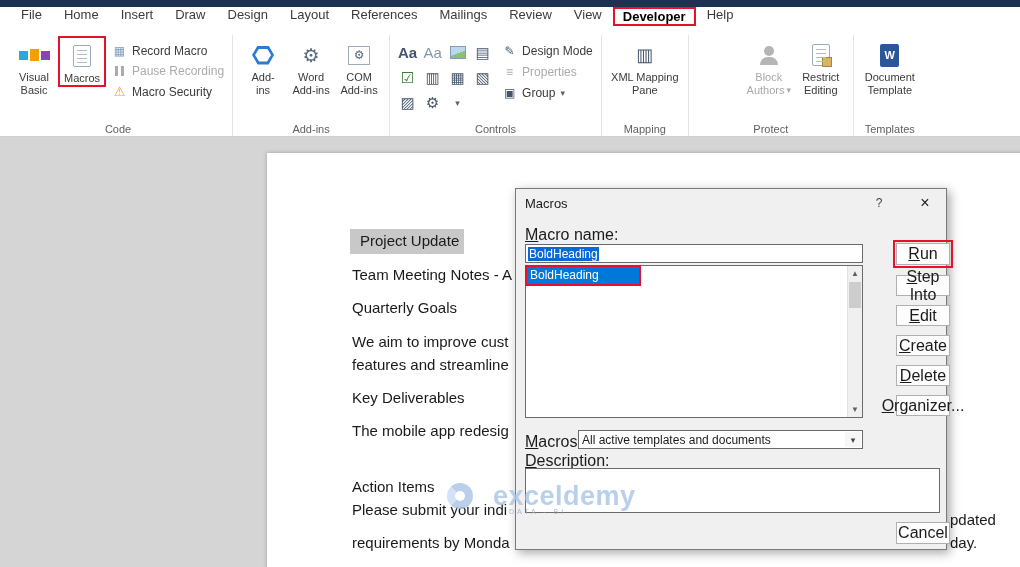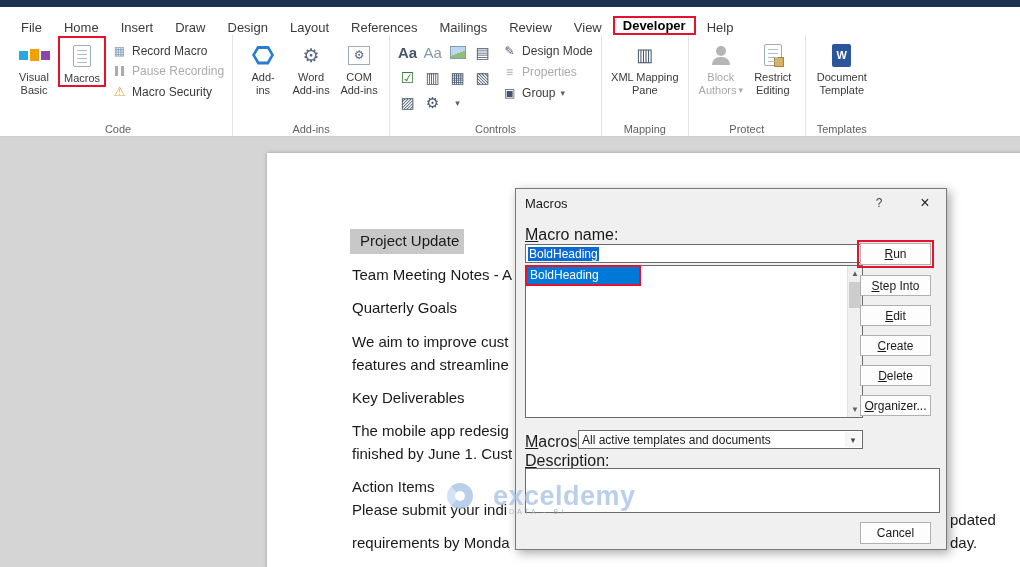--- a/index.html
+++ b/index.html
@@ -11,7 +11,7 @@
   .titlebar-strip { height:7px; background:#1d3251; }
 
   
-  .menubar { height:28px; background:#fff; display:flex; align-items:flex-end; padding-left:10px; font-size:13px; color:#3b3b3b; }
+  .menubar { height:28px; background:#fff; display:flex; align-items:flex-start; padding-left:10px; font-size:13px; color:#3b3b3b; }
   .tab { display:flex; align-items:center; padding:0 11px; white-space:nowrap; }
   .tab.annot-red { border:2px solid #e8112d; padding:0 8px; font-weight:700; color:#000; }
 

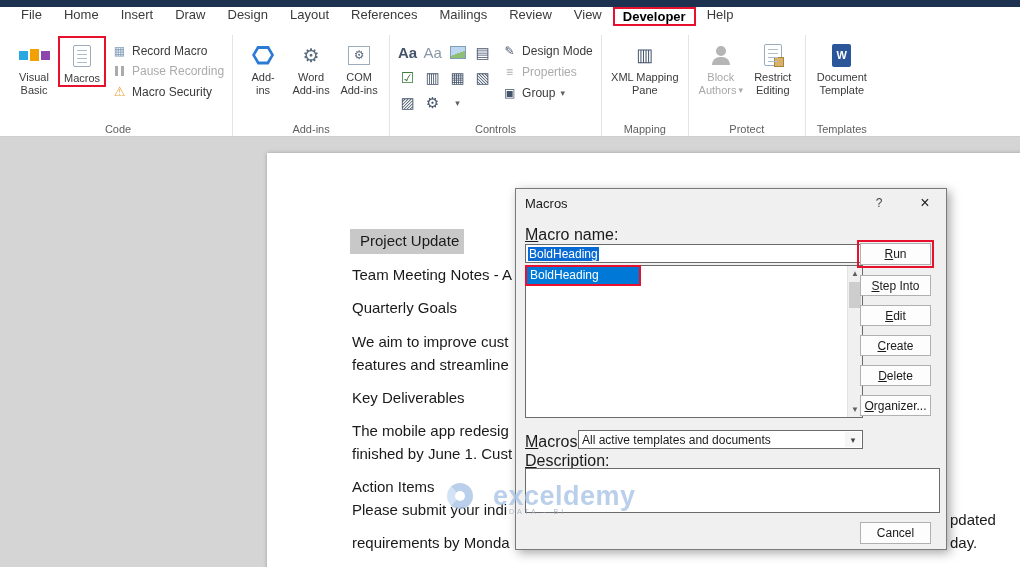--- a/index.html
+++ b/index.html
@@ -23,7 +23,7 @@
 
   .big-btn { display:flex; flex-direction:column; align-items:center; width:48px; padding-top:5px; background:transparent; border:1px solid transparent; font-family:inherit; font-size:11px; line-height:13px; color:#3b3b3b; gap:3px; cursor:default; }
   .big-btn .bicon { height:26px; display:flex; align-items:center; justify-content:center; }
-  .big-btn.disabled { color:#a8a8a8; }
+  .big-btn.disabled { color:#a8a8a8;margin-left:48px; }
   .annot-red-box { border:2px solid #e8112d !important; }
 
   .small-col { display:flex; flex-direction:column; gap:6px; padding:8px 2px 0 6px; }

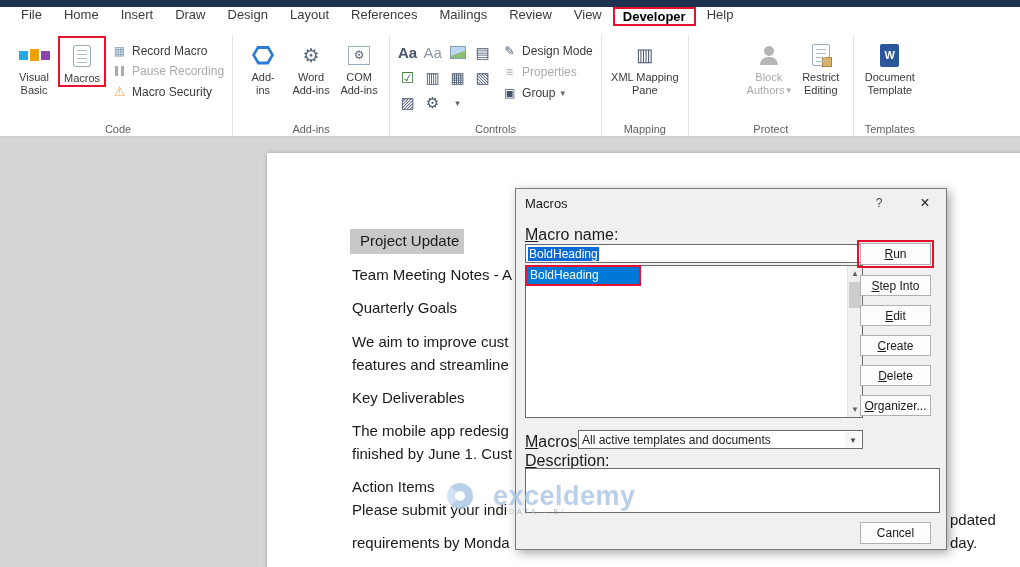--- a/index.html
+++ b/index.html
@@ -83,7 +83,7 @@
   .sb-arrow { position:absolute; left:0; right:0; height:15px; display:flex; align-items:center; justify-content:center; font-size:8px; color:#5f5f5f; }
   .sb-arrow.up { top:0; } .sb-arrow.down { bottom:0; }
   .sb-thumb { position:absolute; left:1px; right:1px; top:16px; height:26px; background:#cdcdcd; }
-  .dlg-btn { position:absolute; left:344px; width:71px; height:21px; background:#fdfdfd; border:1px solid #b0b0b0; font-family:inherit; font-size:12px; color:#1a1a1a; display:flex; align-items:center; justify-content:center; cursor:default; }
+  .dlg-btn { position:absolute; left:380px; width:54px; height:21px; background:#fdfdfd; border:1px solid #b0b0b0; font-family:inherit; font-size:16px; color:#1a1a1a; display:flex; align-items:center; justify-content:center; cursor:default; }
   .dlg-btn span { display:block; }
   .dlg-btn span::first-letter { text-decoration:underline; }
   .dlg-btn.no-ul span::first-letter { text-decoration:none; }

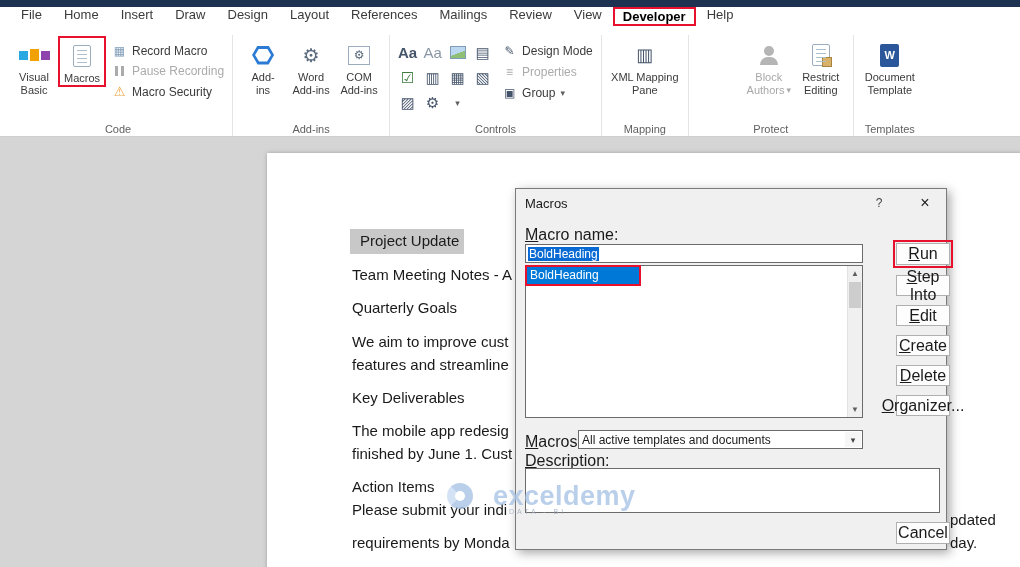--- a/index.html
+++ b/index.html
@@ -278,7 +278,6 @@
       <div class="dline" style="top:202px">features and streamline</div>
       <div class="dline" style="top:235px">Key Deliverables</div>
       <div class="dline" style="top:268px">The mobile app redesig</div>
-      <div class="dline" style="top:291px">finished by June 1. Cust</div>
       <div class="dline" style="top:324px">Action Items</div>
       <div class="dline" style="top:347px">Please submit your indi</div>
       <div class="dline frag" style="top:357px">pdated</div>

